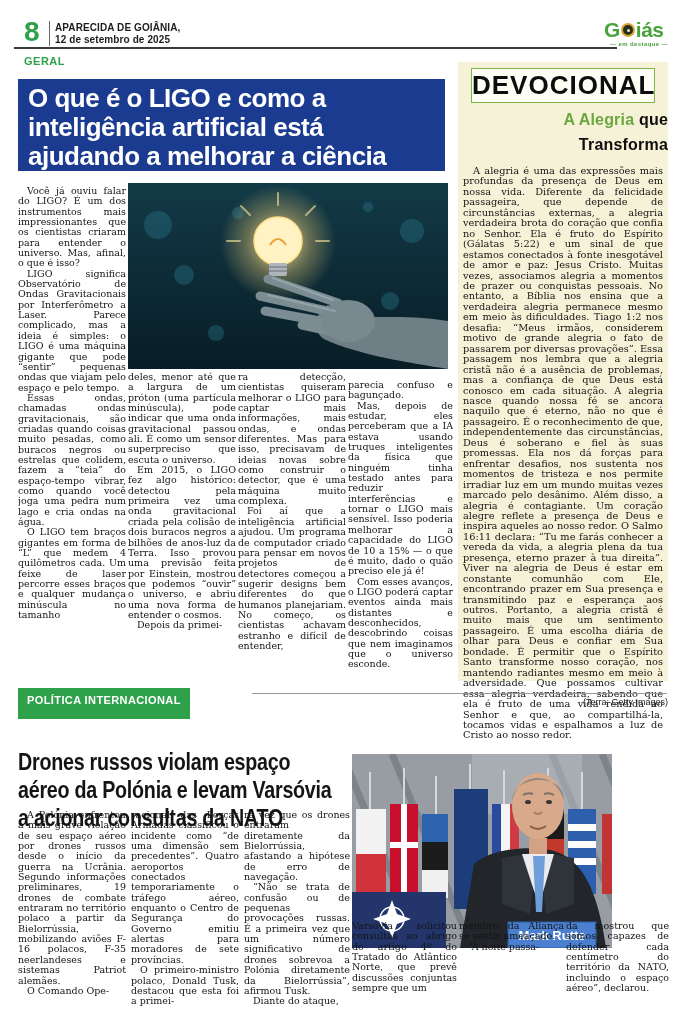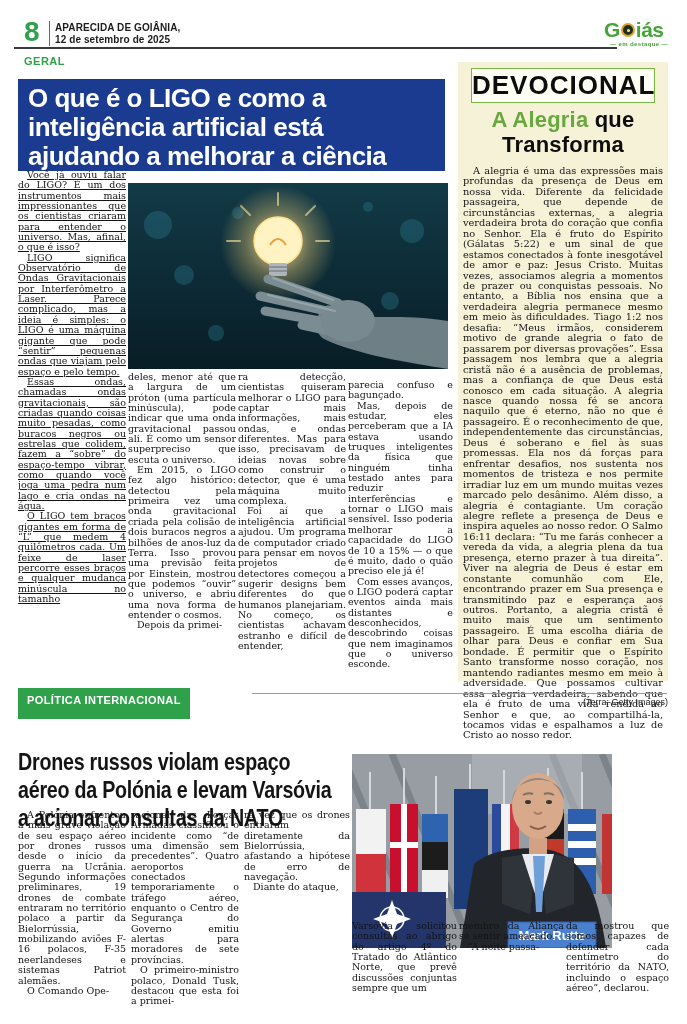--- a/index.html
+++ b/index.html
@@ -40,7 +40,7 @@
   .devpanel{background:var(--cream);}
   .dev-label-box{width:184px; margin:6px auto 0; background:#fffef5; border:1px solid #7ab648;
                  text-align:center; font-size:26px; line-height:33px; font-weight:800; color:#0d0d0d; letter-spacing:1px;}
-  .dev-title{text-align:center; font-size:22px; line-height:25px; font-weight:800; color:#0d0d0d; margin-top:4px; letter-spacing:.2px;}
+  .dev-title{text-align:right; font-size:16px; line-height:25px; font-weight:800; color:#0d0d0d; margin-top:4px; letter-spacing:.2px;}
   .dev-title .grn{color:var(--title-green);}
   .dev-body{margin:9px 5px 0; font-family:"DejaVu Serif", serif; font-size:9.8px; line-height:10.45px;
             color:var(--ink); text-align:justify;}

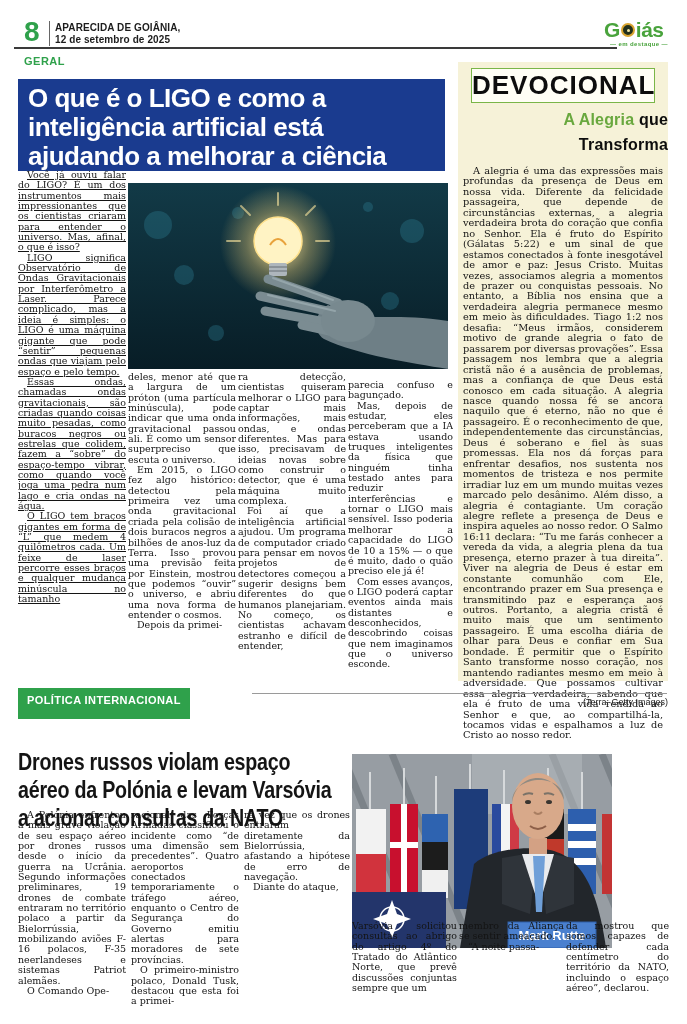--- a/index.html
+++ b/index.html
@@ -137,7 +137,7 @@
     </svg>
   </div>
 
-  <div class="abs newscol" style="left:18px; top:170px; width:108px; height:470px;text-decoration:underline;">
+  <div class="abs newscol" style="left:18px; top:186px; width:108px; height:470px;">
       <p>Você já ouviu falar do LIGO? É um dos instrumentos mais impressionantes que os cientistas criaram para entender o universo. Mas, afinal, o que é isso?</p>
       <p>LIGO significa Observatório de Ondas Gravitacionais por Interferômetro a Laser. Parece complicado, mas a ideia é simples: o LIGO é uma máquina gigante que pode “sentir” pequenas ondas que viajam pelo espaço e pelo tempo.</p>
       <p>Essas ondas, chamadas ondas gravitacionais, são criadas quando coisas muito pesadas, como buracos negros ou estrelas que colidem, fazem a “sobre” do espaço-tempo vibrar, como quando você joga uma pedra num lago e cria ondas na água.</p>

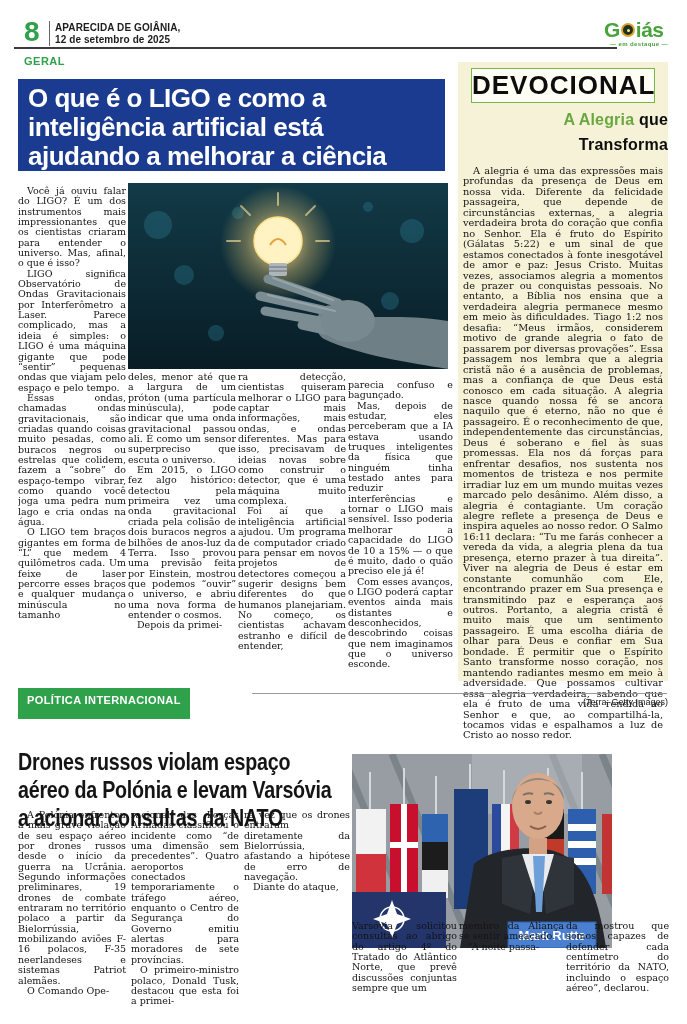--- a/index.html
+++ b/index.html
@@ -140,7 +140,7 @@
   <div class="abs newscol" style="left:18px; top:186px; width:108px; height:470px;">
       <p>Você já ouviu falar do LIGO? É um dos instrumentos mais impressionantes que os cientistas criaram para entender o universo. Mas, afinal, o que é isso?</p>
       <p>LIGO significa Observatório de Ondas Gravitacionais por Interferômetro a Laser. Parece complicado, mas a ideia é simples: o LIGO é uma máquina gigante que pode “sentir” pequenas ondas que viajam pelo espaço e pelo tempo.</p>
-      <p>Essas ondas, chamadas ondas gravitacionais, são criadas quando coisas muito pesadas, como buracos negros ou estrelas que colidem, fazem a “sobre” do espaço-tempo vibrar, como quando você joga uma pedra num lago e cria ondas na água.</p>
+      <p>Essas ondas, chamadas ondas gravitacionais, são criadas quando coisas muito pesadas, como buracos negros ou estrelas que colidem, fazem a “teia” do espaço-tempo vibrar, como quando você joga uma pedra num lago e cria ondas na água.</p>
       <p>O LIGO tem braços gigantes em forma de “L” que medem 4 quilômetros cada. Um feixe de laser percorre esses braços e qualquer mudança minúscula no tamanho</p>
     </div>
   <div class="abs newscol cont" style="left:128px; top:372px; width:108px; height:296px;">

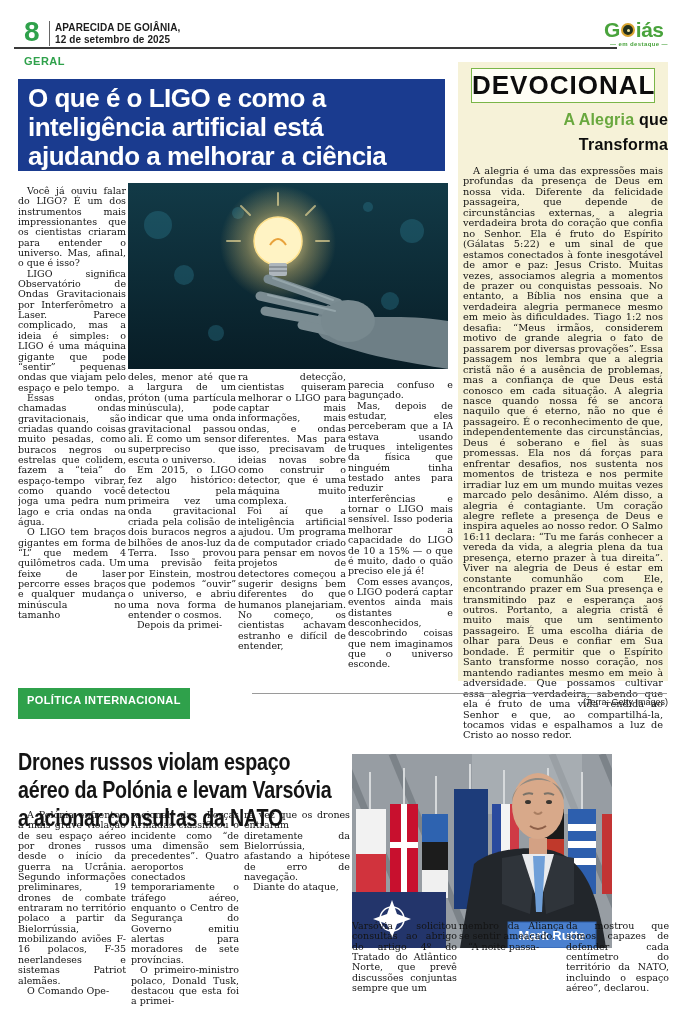--- a/index.html
+++ b/index.html
@@ -273,6 +273,7 @@
     </div>
   <div class="abs newscol cont" style="left:244px; top:810px; width:106px; height:208px;">
       <p>ra vez que os drones entraram diretamente da Bielorrússia, afastando a hipótese de erro de navegação.</p>
+      <p>“Não se trata de confusão ou de pequenas provocações russas. É a primeira vez que um número significativo de drones sobrevoa a Polónia diretamente da Bielorrússia”, afirmou Tusk.</p>
       <p>Diante do ataque,</p>
     </div>
   <div class="abs newscol cont" style="left:352px; top:921px; width:105px; height:80px;">

